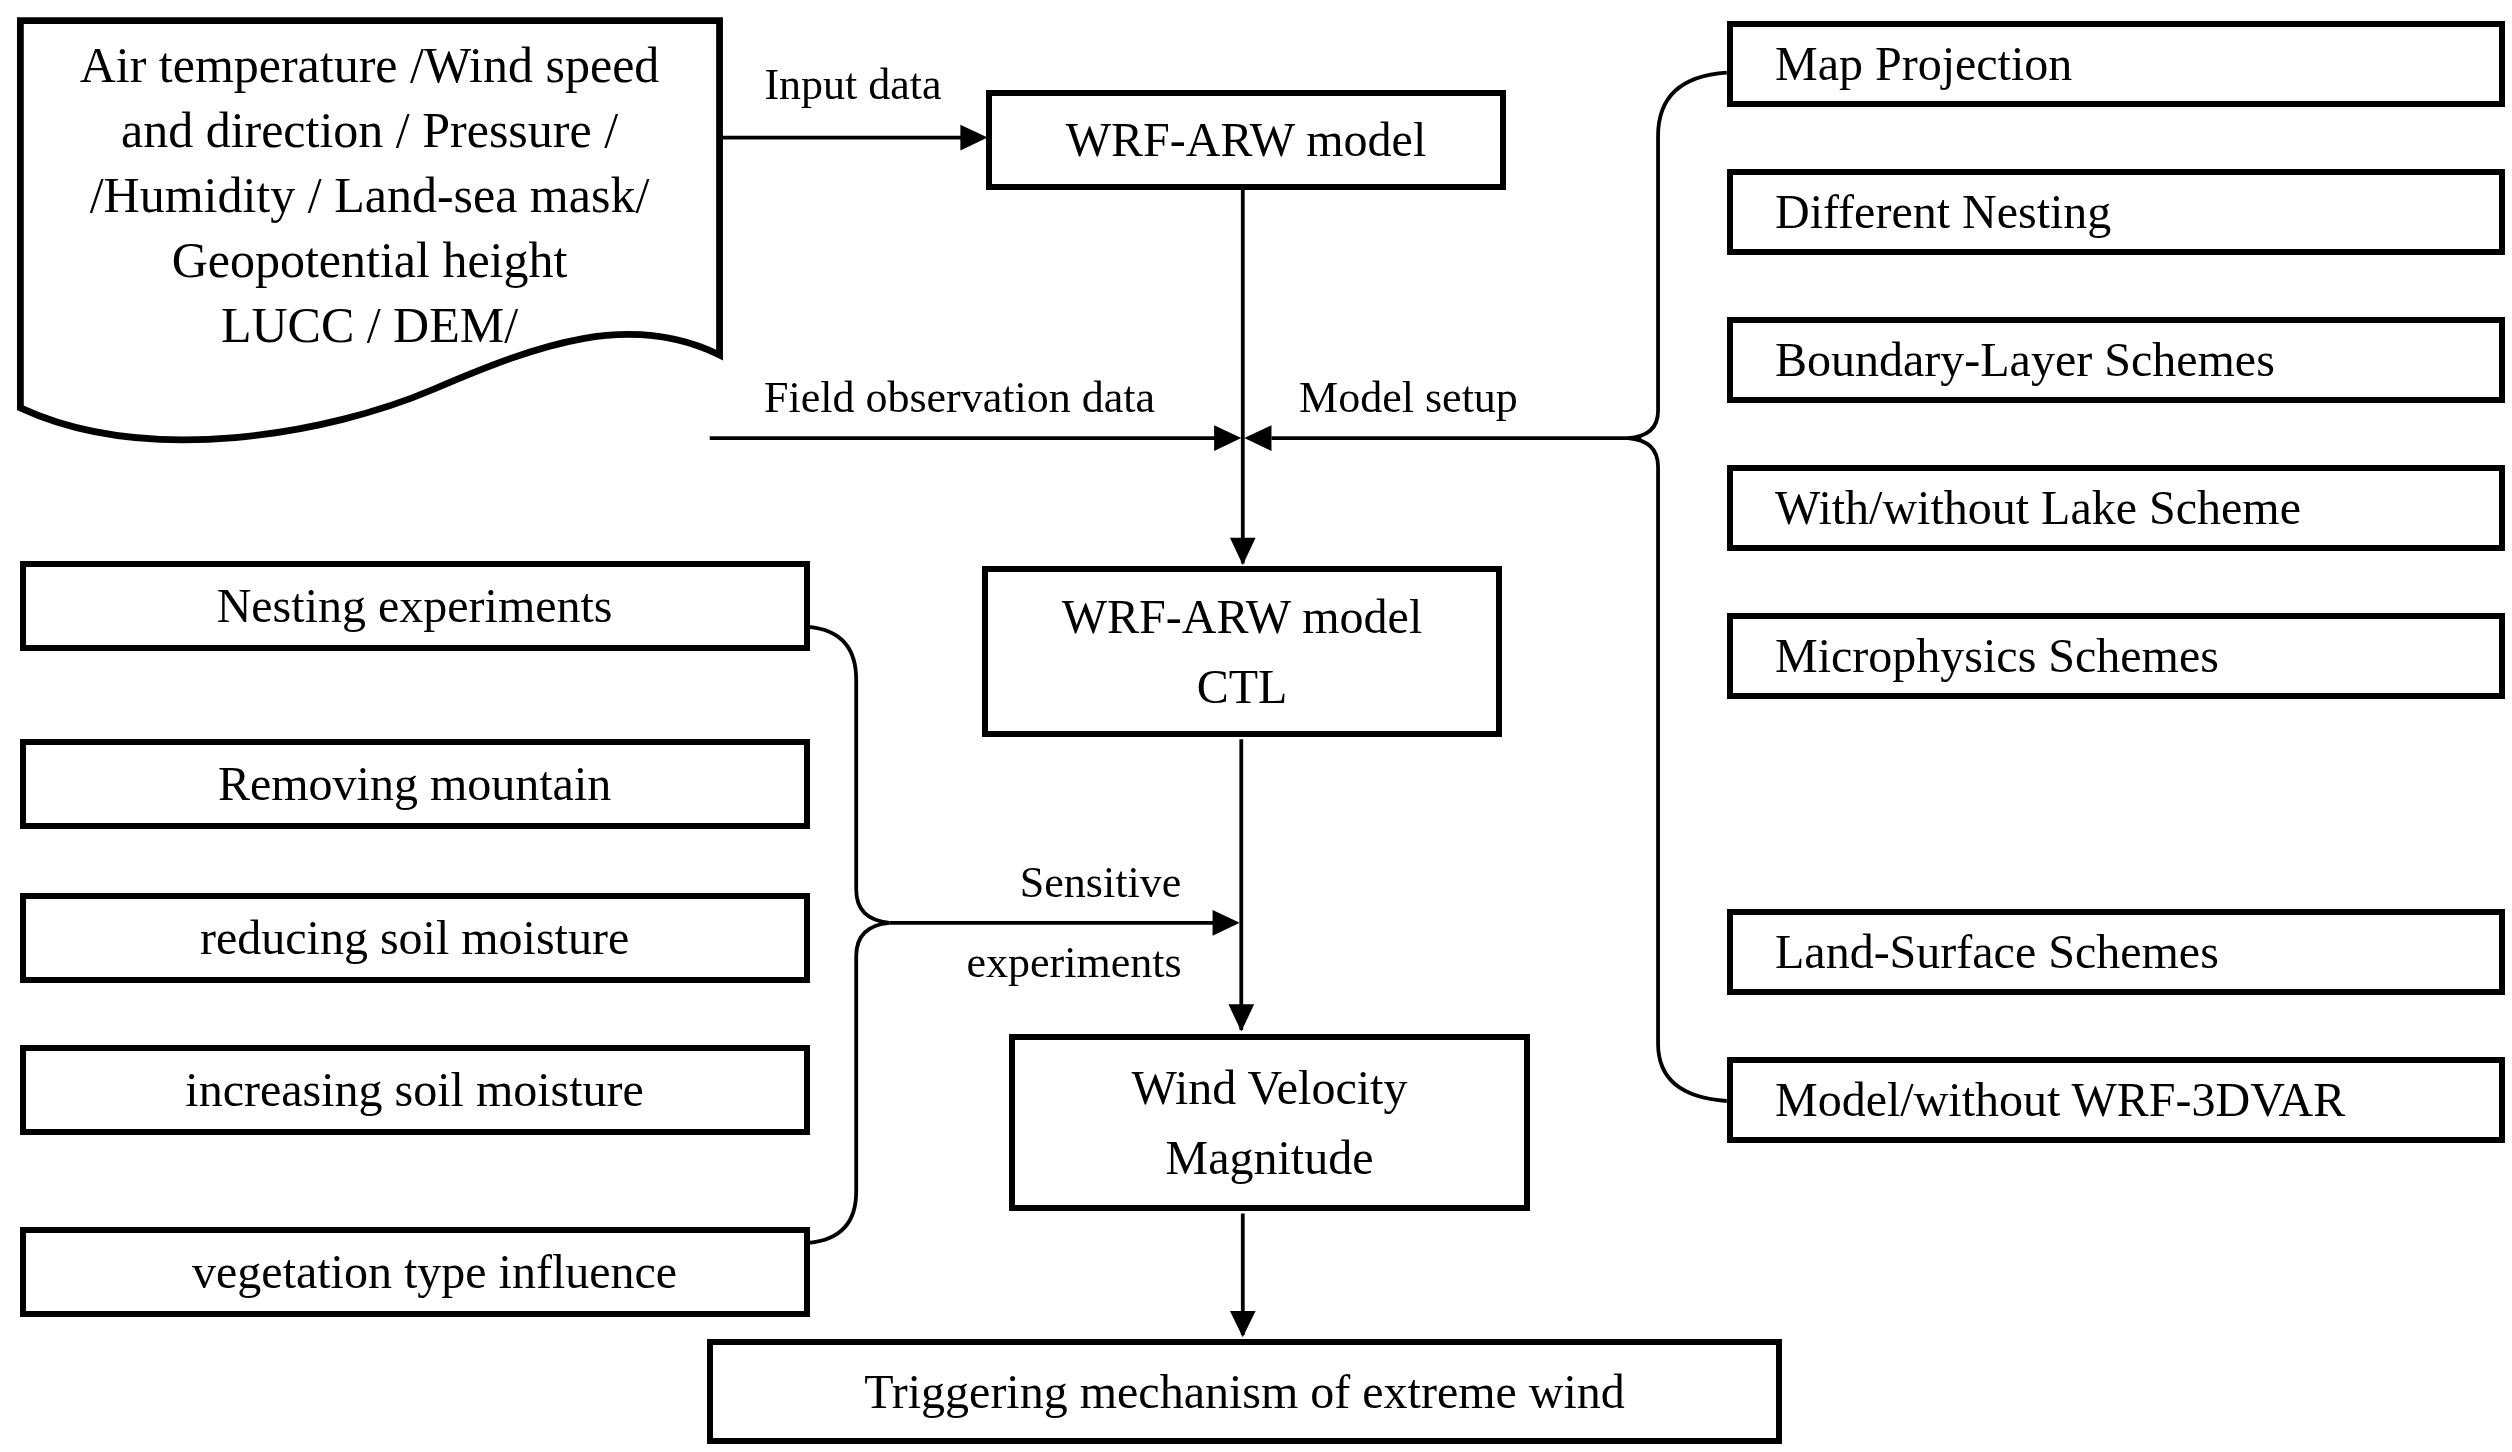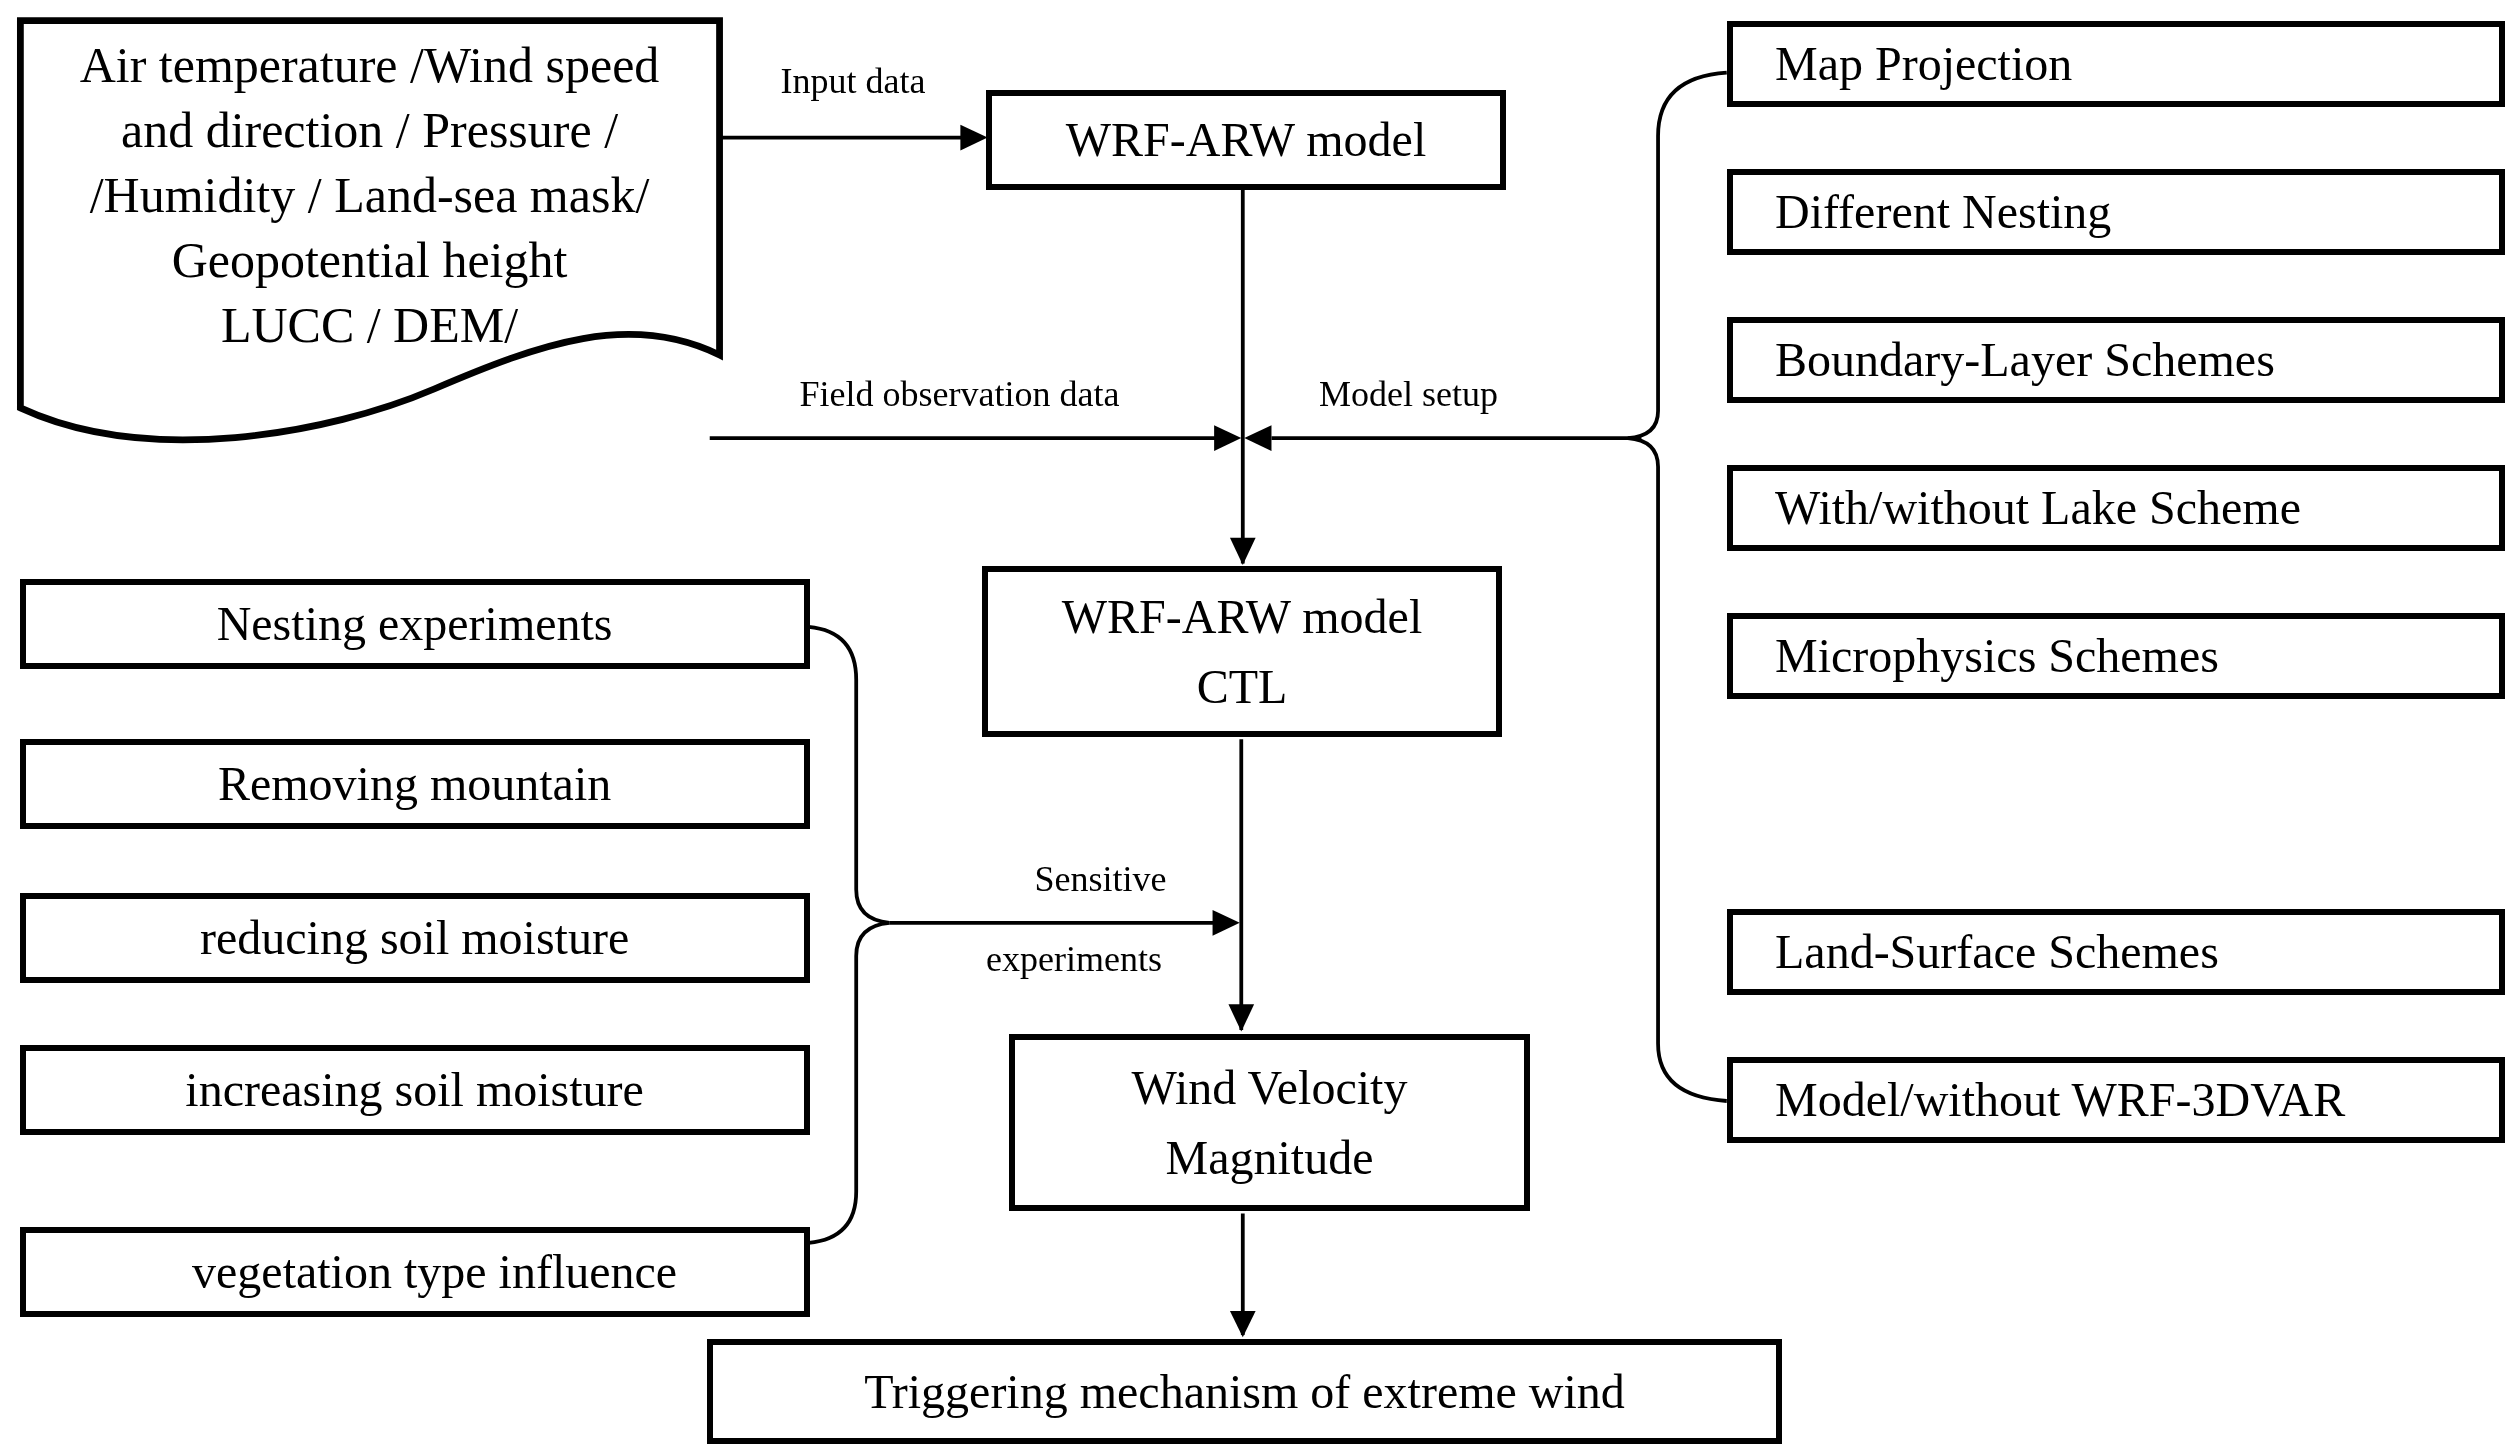--- a/index.html
+++ b/index.html
@@ -47,7 +47,7 @@
   }
   .lbl {
     position: absolute;
-    font-size: 36px;
+    font-size: 44px;
     text-align: center;
     white-space: nowrap;
     line-height: 1.0;

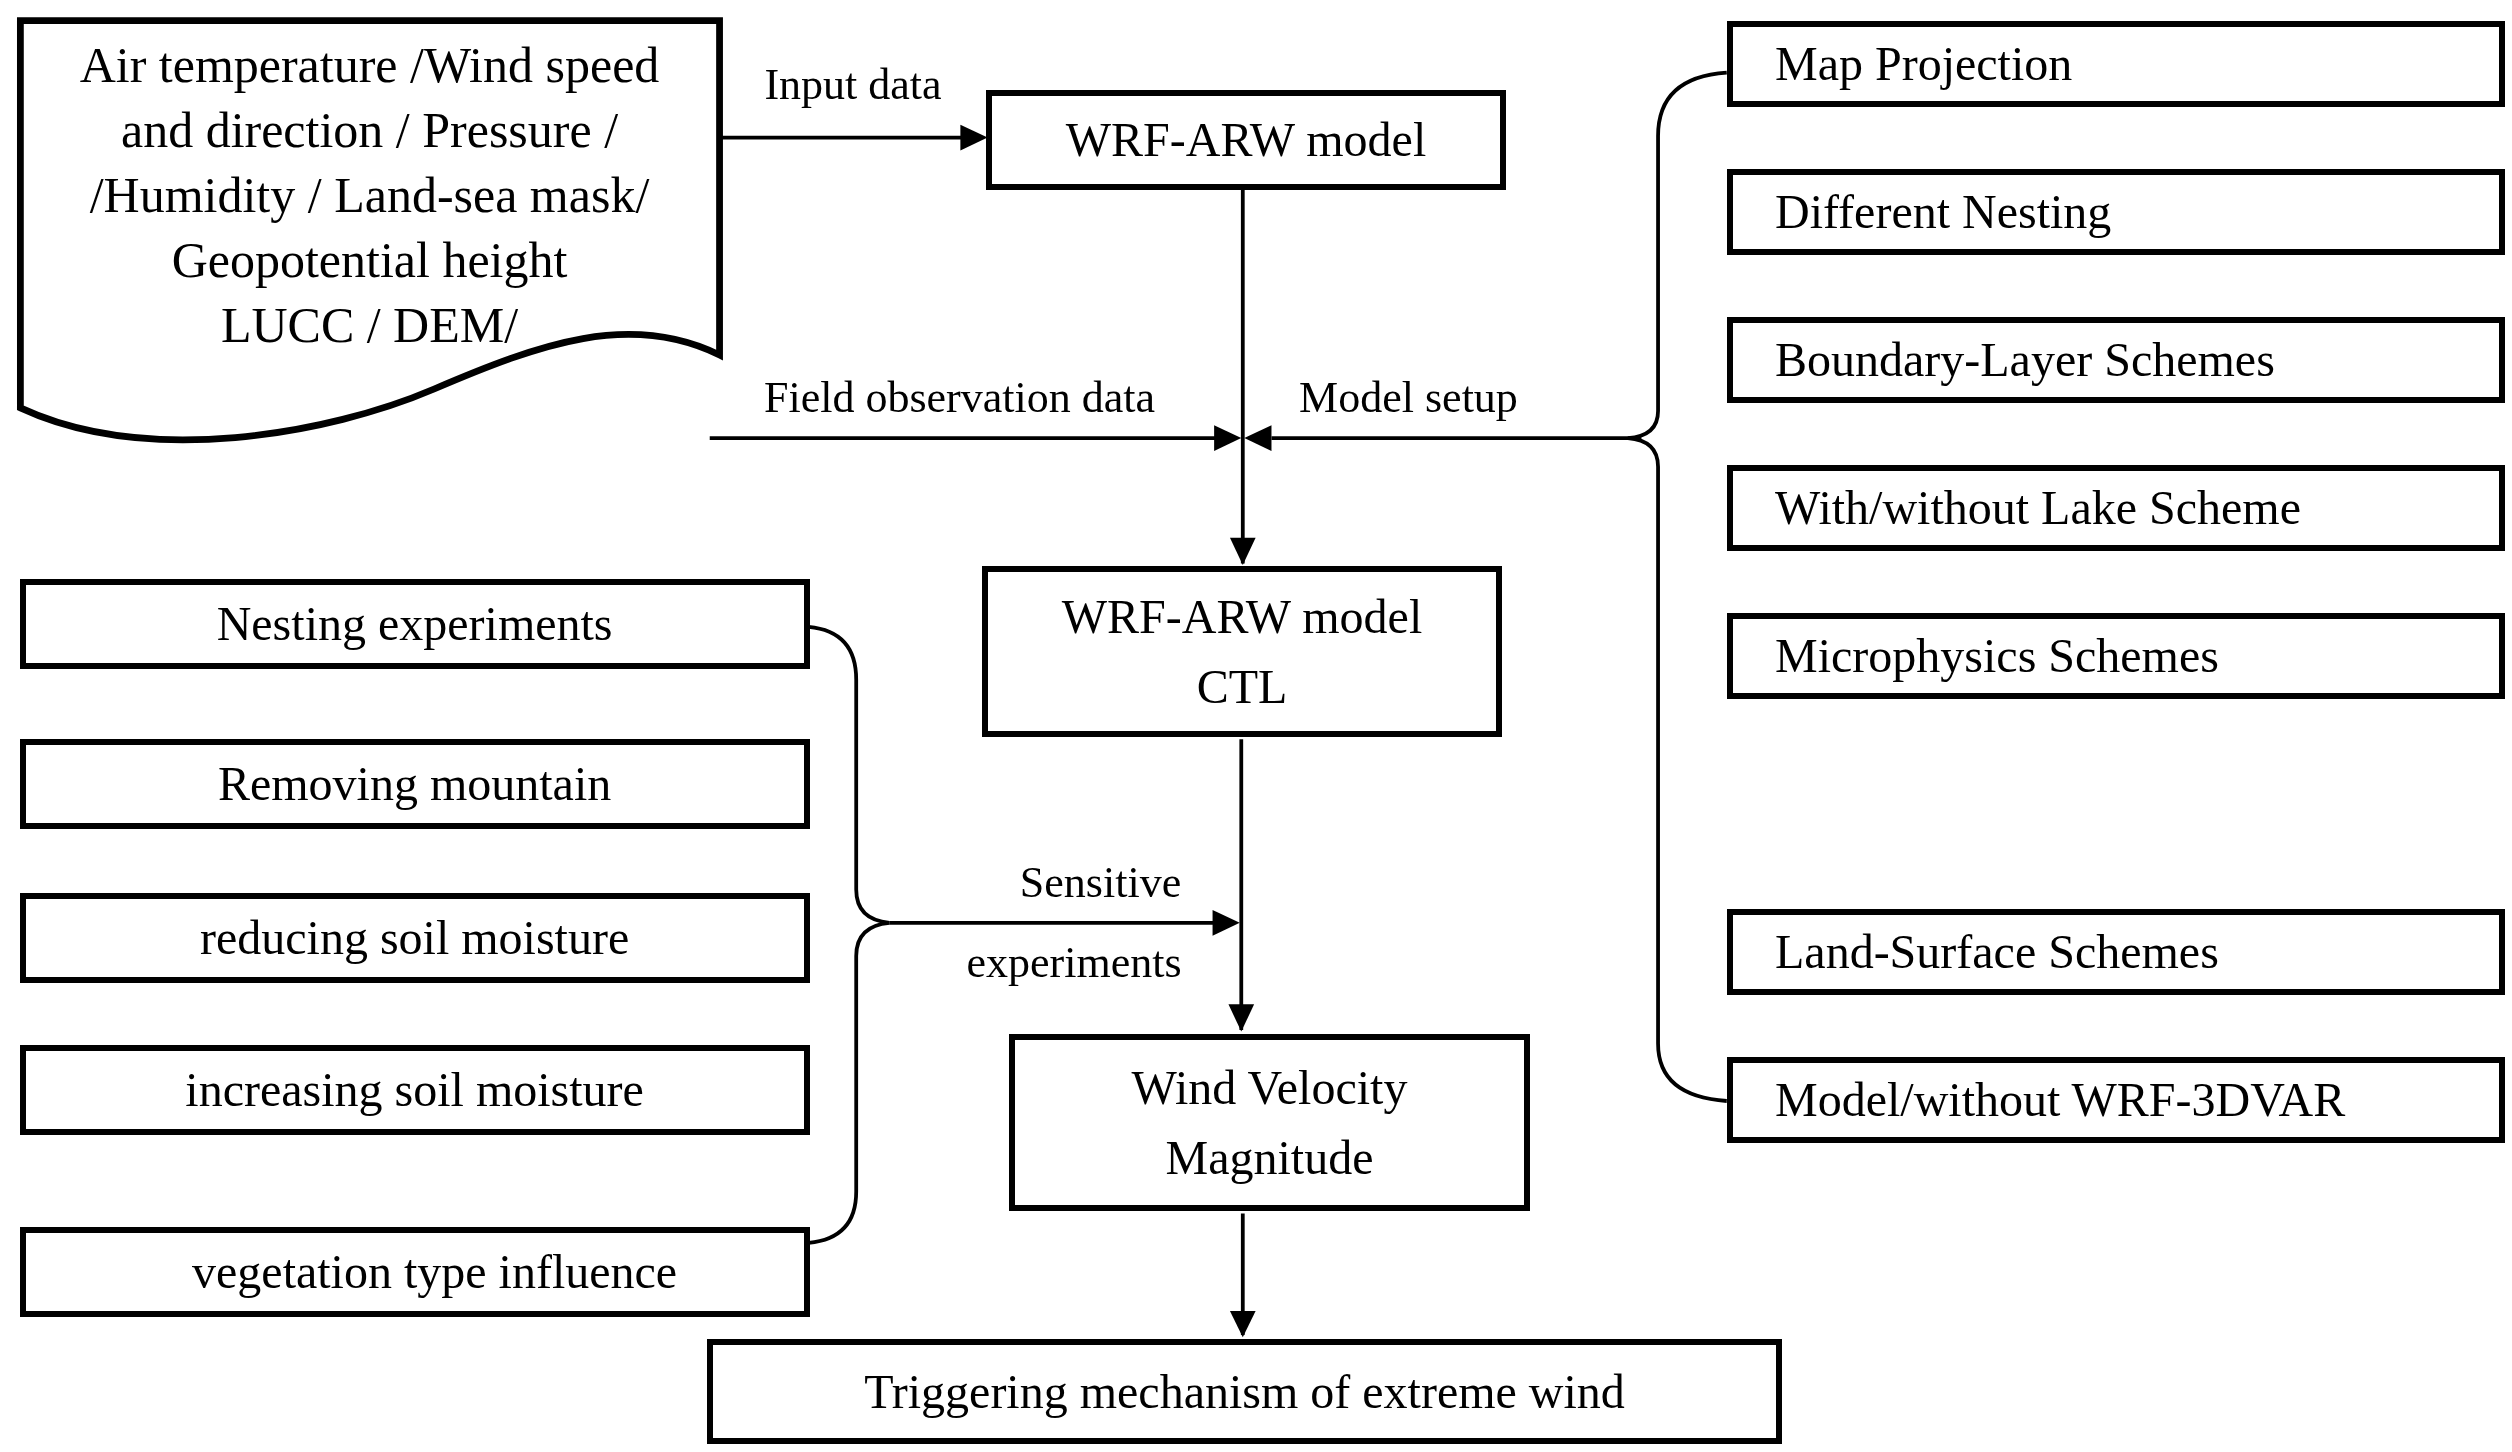--- a/index.html
+++ b/index.html
@@ -130,7 +130,7 @@
     <span>Triggering mechanism of extreme wind</span>
   </div>
 
-  <div class="box left-box" style="top:579px;">
+  <div class="box left-box" style="top:561px;">
     <span>Nesting experiments</span>
   </div>
   <div class="box left-box" style="top:739px;">

